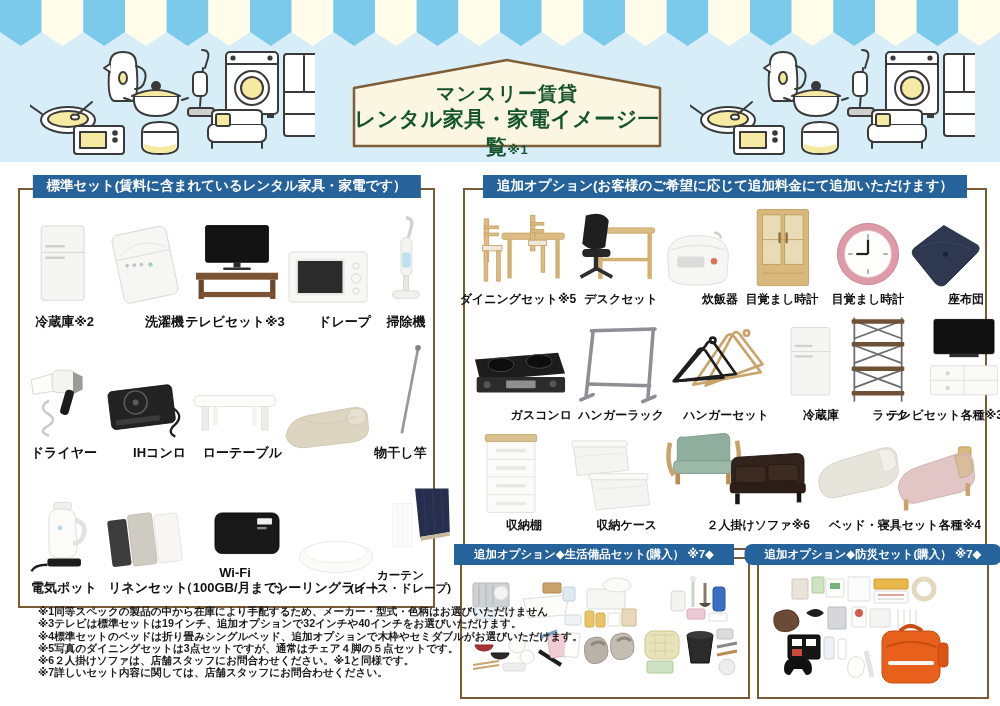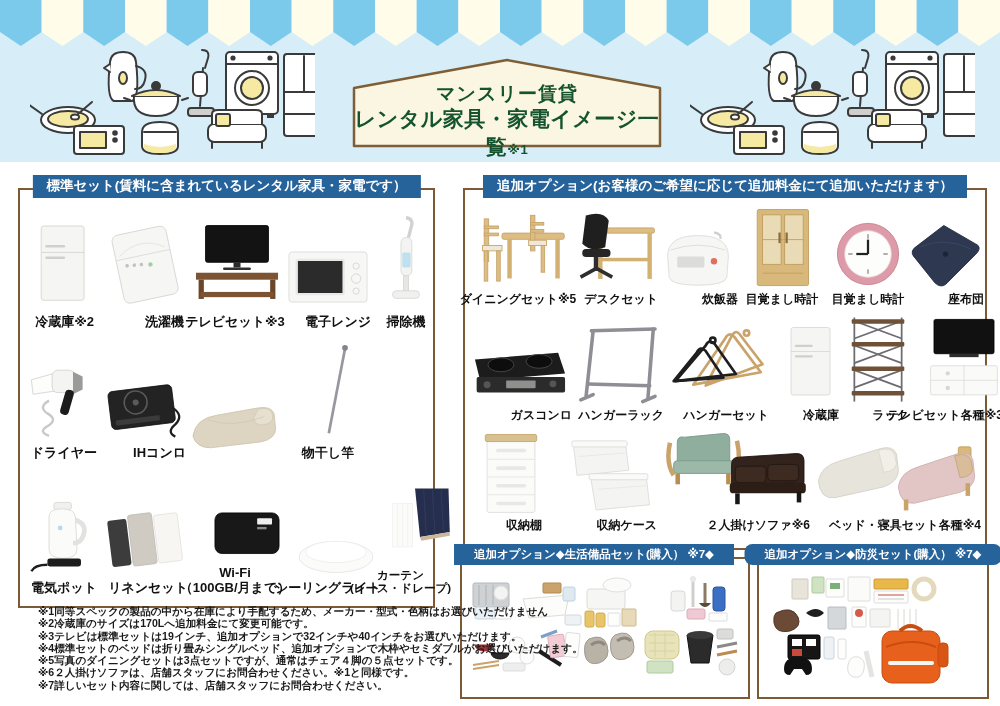--- a/index.html
+++ b/index.html
@@ -285,7 +285,7 @@
             <circle cx="91" cy="58" r="4" fill="none" stroke="#cfcfcd"></circle>
           </svg>
         </div>
-      <div class="lbl">電子レンジ</div>
+      <div class="lbl">ドレープ</div>
     </div>
     <div class="cell">
       <div class="img">

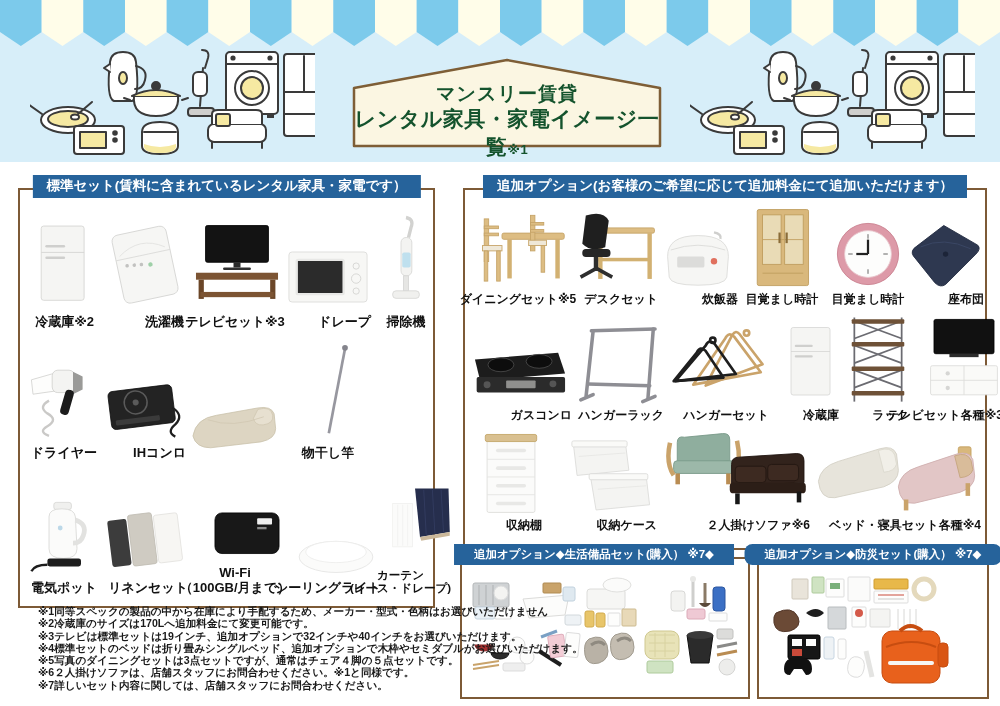--- a/index.html
+++ b/index.html
@@ -330,6 +330,18 @@
     </div>
     <div class="cell">
       <div class="img">
+          <svg width="94" height="62" viewBox="0 0 120 70">
+            <rect x="8" y="14" width="104" height="14" rx="6" fill="#fcfcfb" stroke="#d8d8d6"></rect>
+            <rect x="18" y="28" width="8" height="30" fill="#ededeb" stroke="#dcdcda"></rect>
+            <rect x="94" y="28" width="8" height="30" fill="#ededeb" stroke="#dcdcda"></rect>
+            <rect x="32" y="28" width="6" height="24" fill="#f3f3f1"></rect>
+            <rect x="82" y="28" width="6" height="24" fill="#f3f3f1"></rect>
+          </svg>
+        </div>
+      <div class="lbl">ローテーブル</div>
+    </div>
+    <div class="cell">
+      <div class="img">
           <svg width="96" height="70" viewBox="0 0 130 85">
             <path d="M8 56 Q12 32 40 28 L96 18 Q114 15 118 26 L120 46 Q120 60 100 64 L32 72 Q12 72 8 56 Z" fill="#ddd5c2" stroke="#c8bfa8"></path>
             <path d="M96 20 q18 -5 20 8 q2 11 -13 13 q-11 1 -13 -9 Z" fill="#e7e0d0" stroke="#cfc6b0"></path>

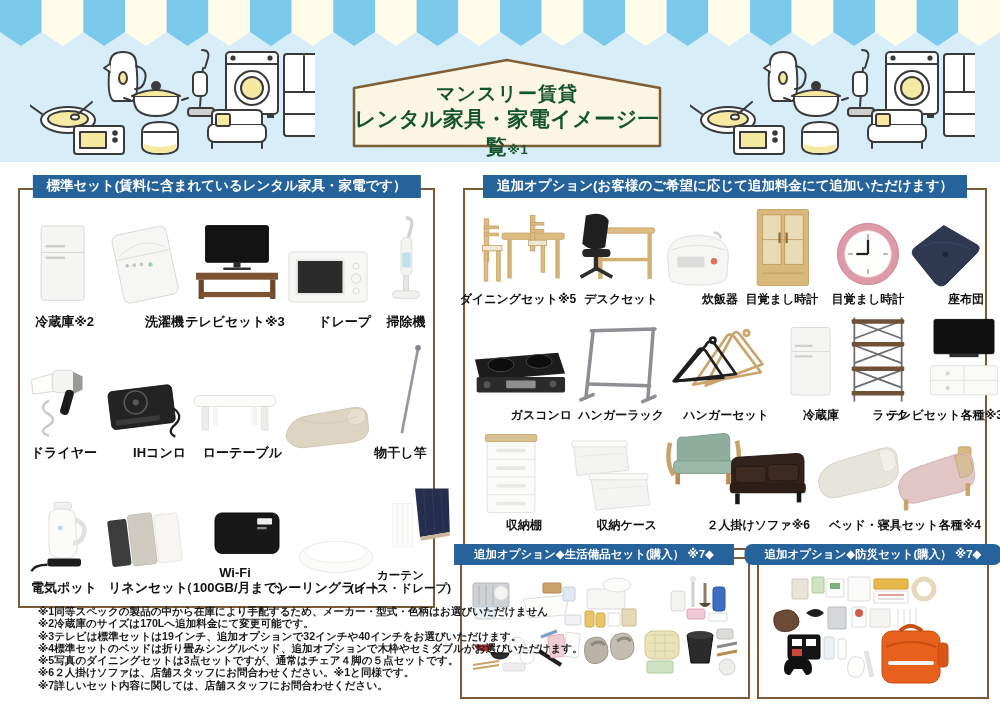--- a/index.html
+++ b/index.html
@@ -825,7 +825,6 @@
 
 <div class="footnotes">
   <div class="fn">※1同等スペックの製品の中から在庫により手配するため、メーカー・型式・色柄はお選びいただけません</div>
-  <div class="fn">※2冷蔵庫のサイズは170Lへ追加料金にて変更可能です。</div>
   <div class="fn">※3テレビは標準セットは19インチ、追加オプションで32インチや40インチをお選びいただけます。</div>
   <div class="fn">※4標準セットのベッドは折り畳みシングルベッド、追加オプションで木枠やセミダブルがお選びいただけます。</div>
   <div class="fn">※5写真のダイニングセットは3点セットですが、通常はチェア４脚の５点セットです。</div>

